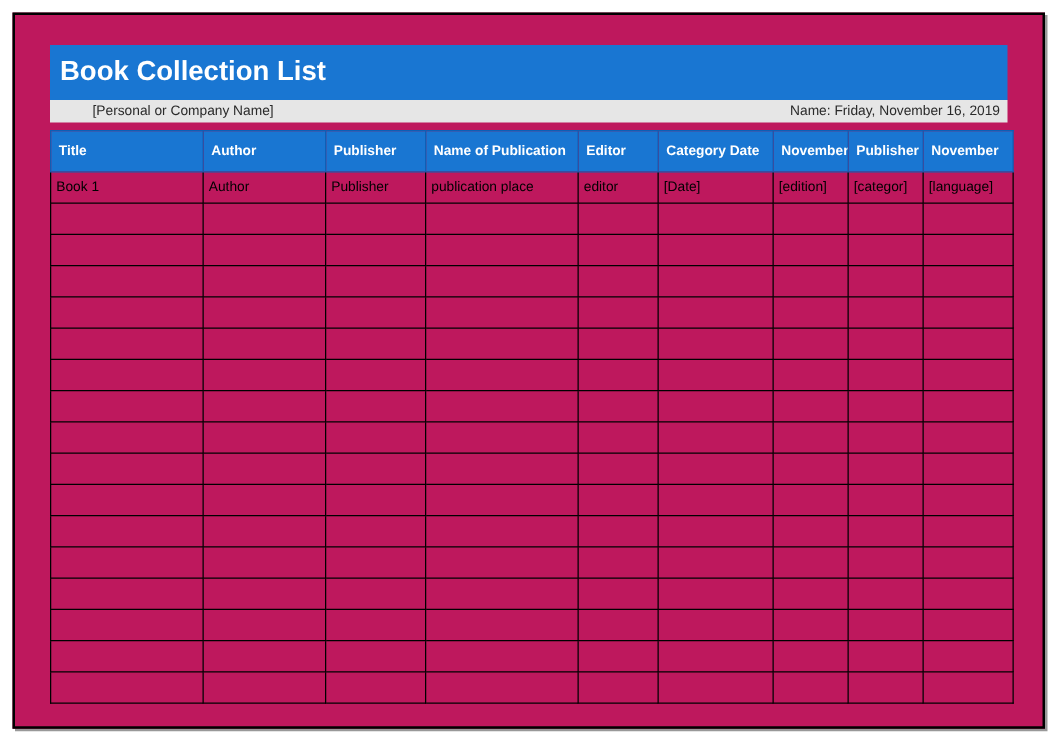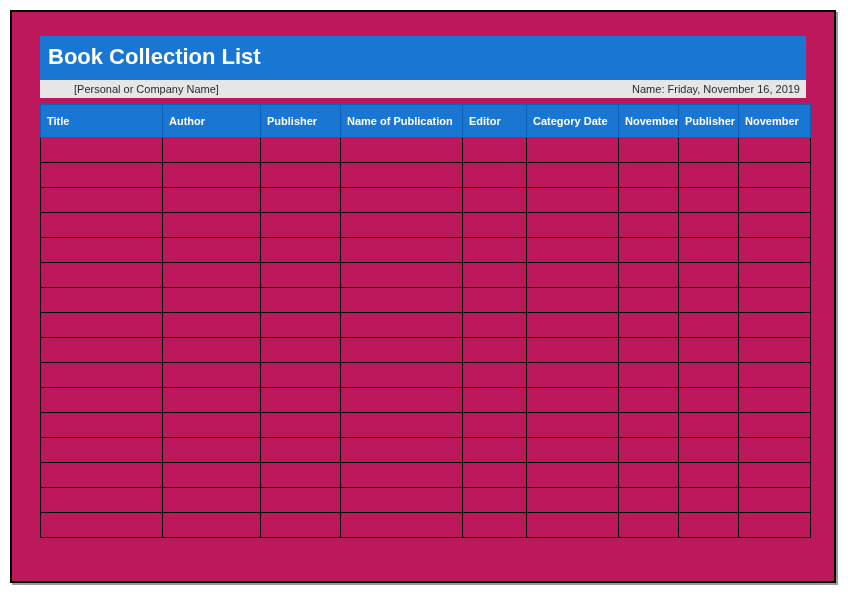--- a/index.html
+++ b/index.html
@@ -125,6 +125,17 @@
     </thead>
     <tbody id="table-body">
 
+    <tr>
+          <td>Book 1</td>
+          <td>Author</td>
+          <td>Publisher</td>
+          <td>publication place</td>
+          <td>editor</td>
+          <td>[Date]</td>
+          <td>[edition]</td>
+          <td>[categor]</td>
+          <td>[language]</td>
+        </tr>
         <tr>
           <td></td>
           <td></td>

